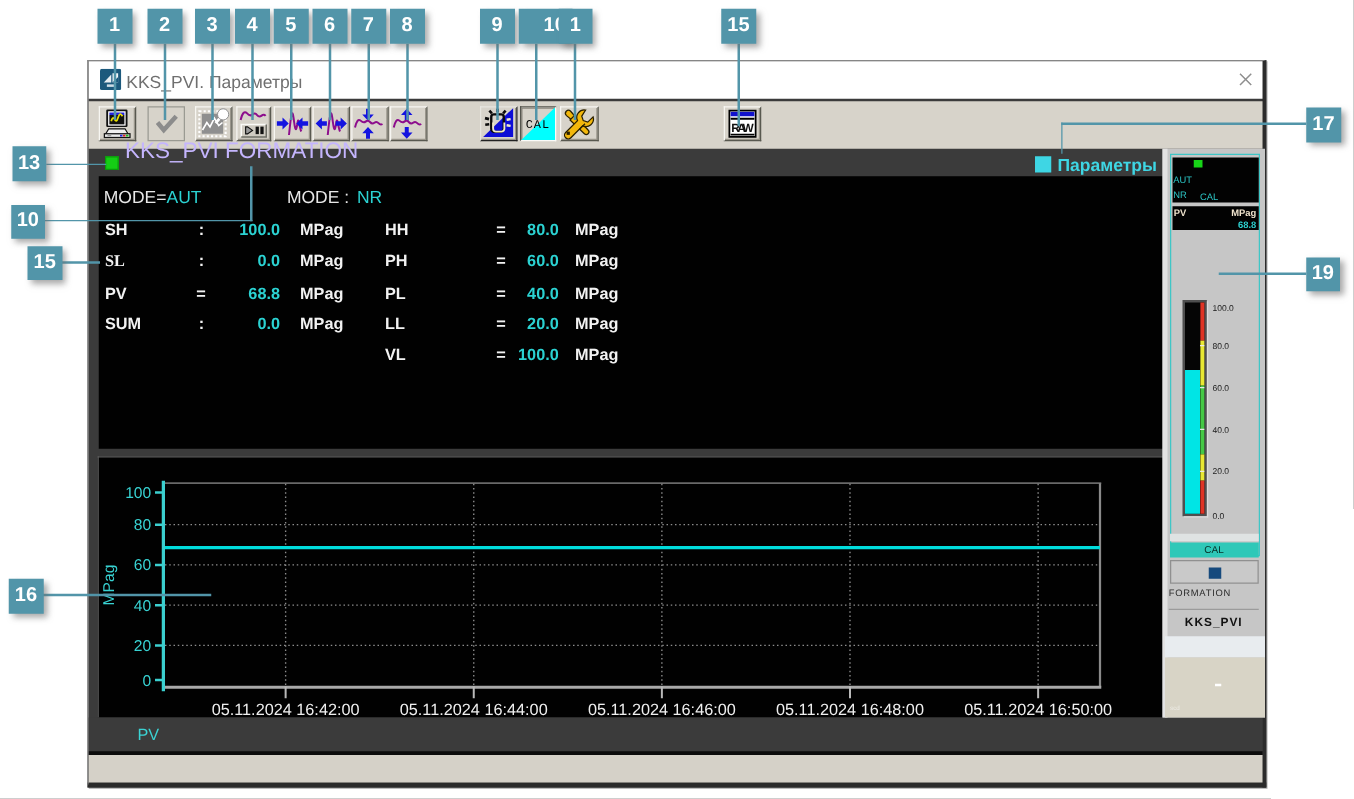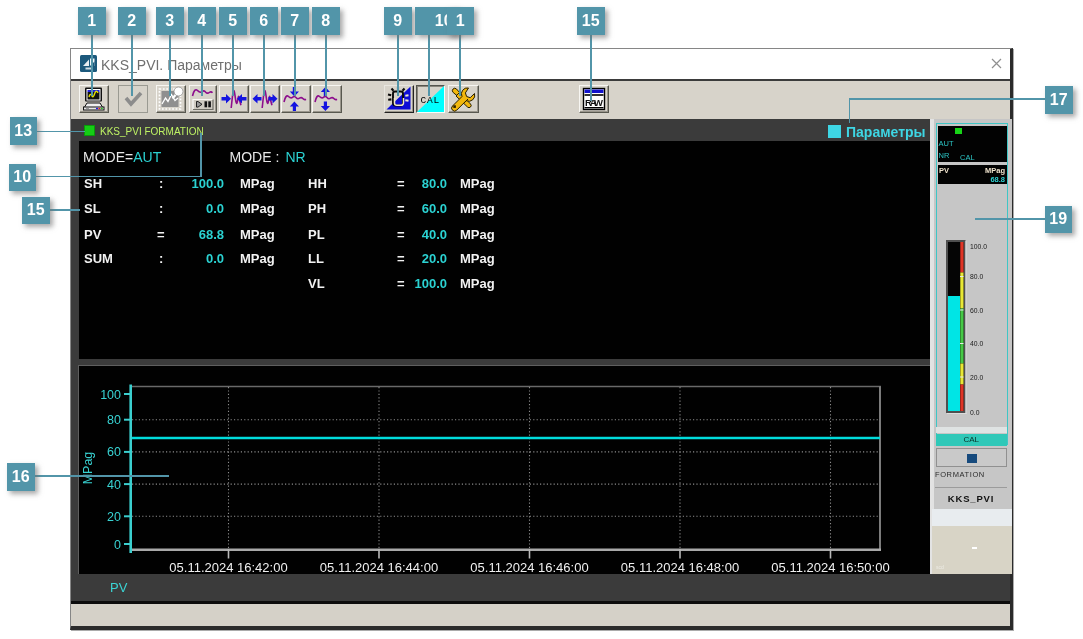--- a/index.html
+++ b/index.html
@@ -173,7 +173,7 @@
   </div>
 
   <div class="abs" style="left:13px;top:76px;width:11px;height:11px;background:#15cd15;border:1px solid #0a9a0a;box-sizing:border-box;"></div>
-  <div class="abs" style="left:29px;top:77px;font-size:10px;color:#bef264;">KKS_PVI FORMATION</div>
+  <div class="abs" style="left:29px;top:61px;font-size:18px;color:#c4b5fd;">KKS_PVI FORMATION</div>
   <div class="abs" style="left:757px;top:76px;width:13px;height:13px;background:#3ed6e4;"></div>
   <div class="abs" style="left:775px;top:75px;font-size:14px;font-weight:bold;color:#3ed6e4;">Параметры</div>
 

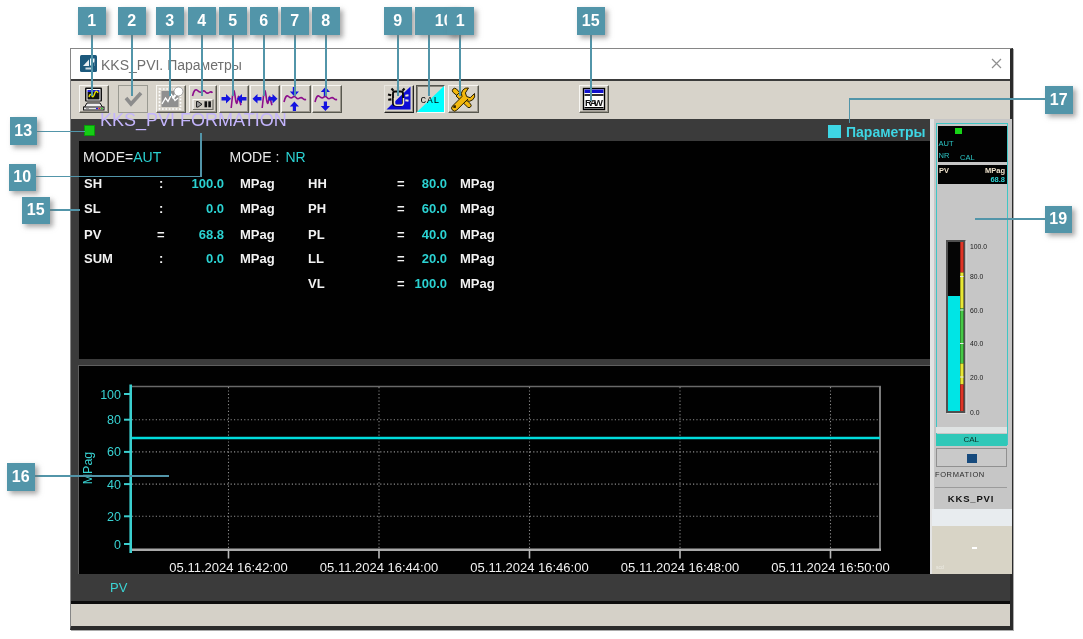--- a/index.html
+++ b/index.html
@@ -186,7 +186,7 @@
       <div class="abs wt" style="left:80px;top:35px;">:</div>
       <div class="abs cy" style="left:85px;top:35px;width:60px;text-align:right;">100.0</div>
       <div class="abs wt" style="left:161px;top:35px;">MPag</div>
-    <div class="abs wt" style="left:5px;top:60px;">SL</div>
+    <div class="abs wt" style="left:5px;top:60px;font-family:Liberation Serif, serif;">SL</div>
       <div class="abs wt" style="left:80px;top:60px;">:</div>
       <div class="abs cy" style="left:85px;top:60px;width:60px;text-align:right;">0.0</div>
       <div class="abs wt" style="left:161px;top:60px;">MPag</div>

